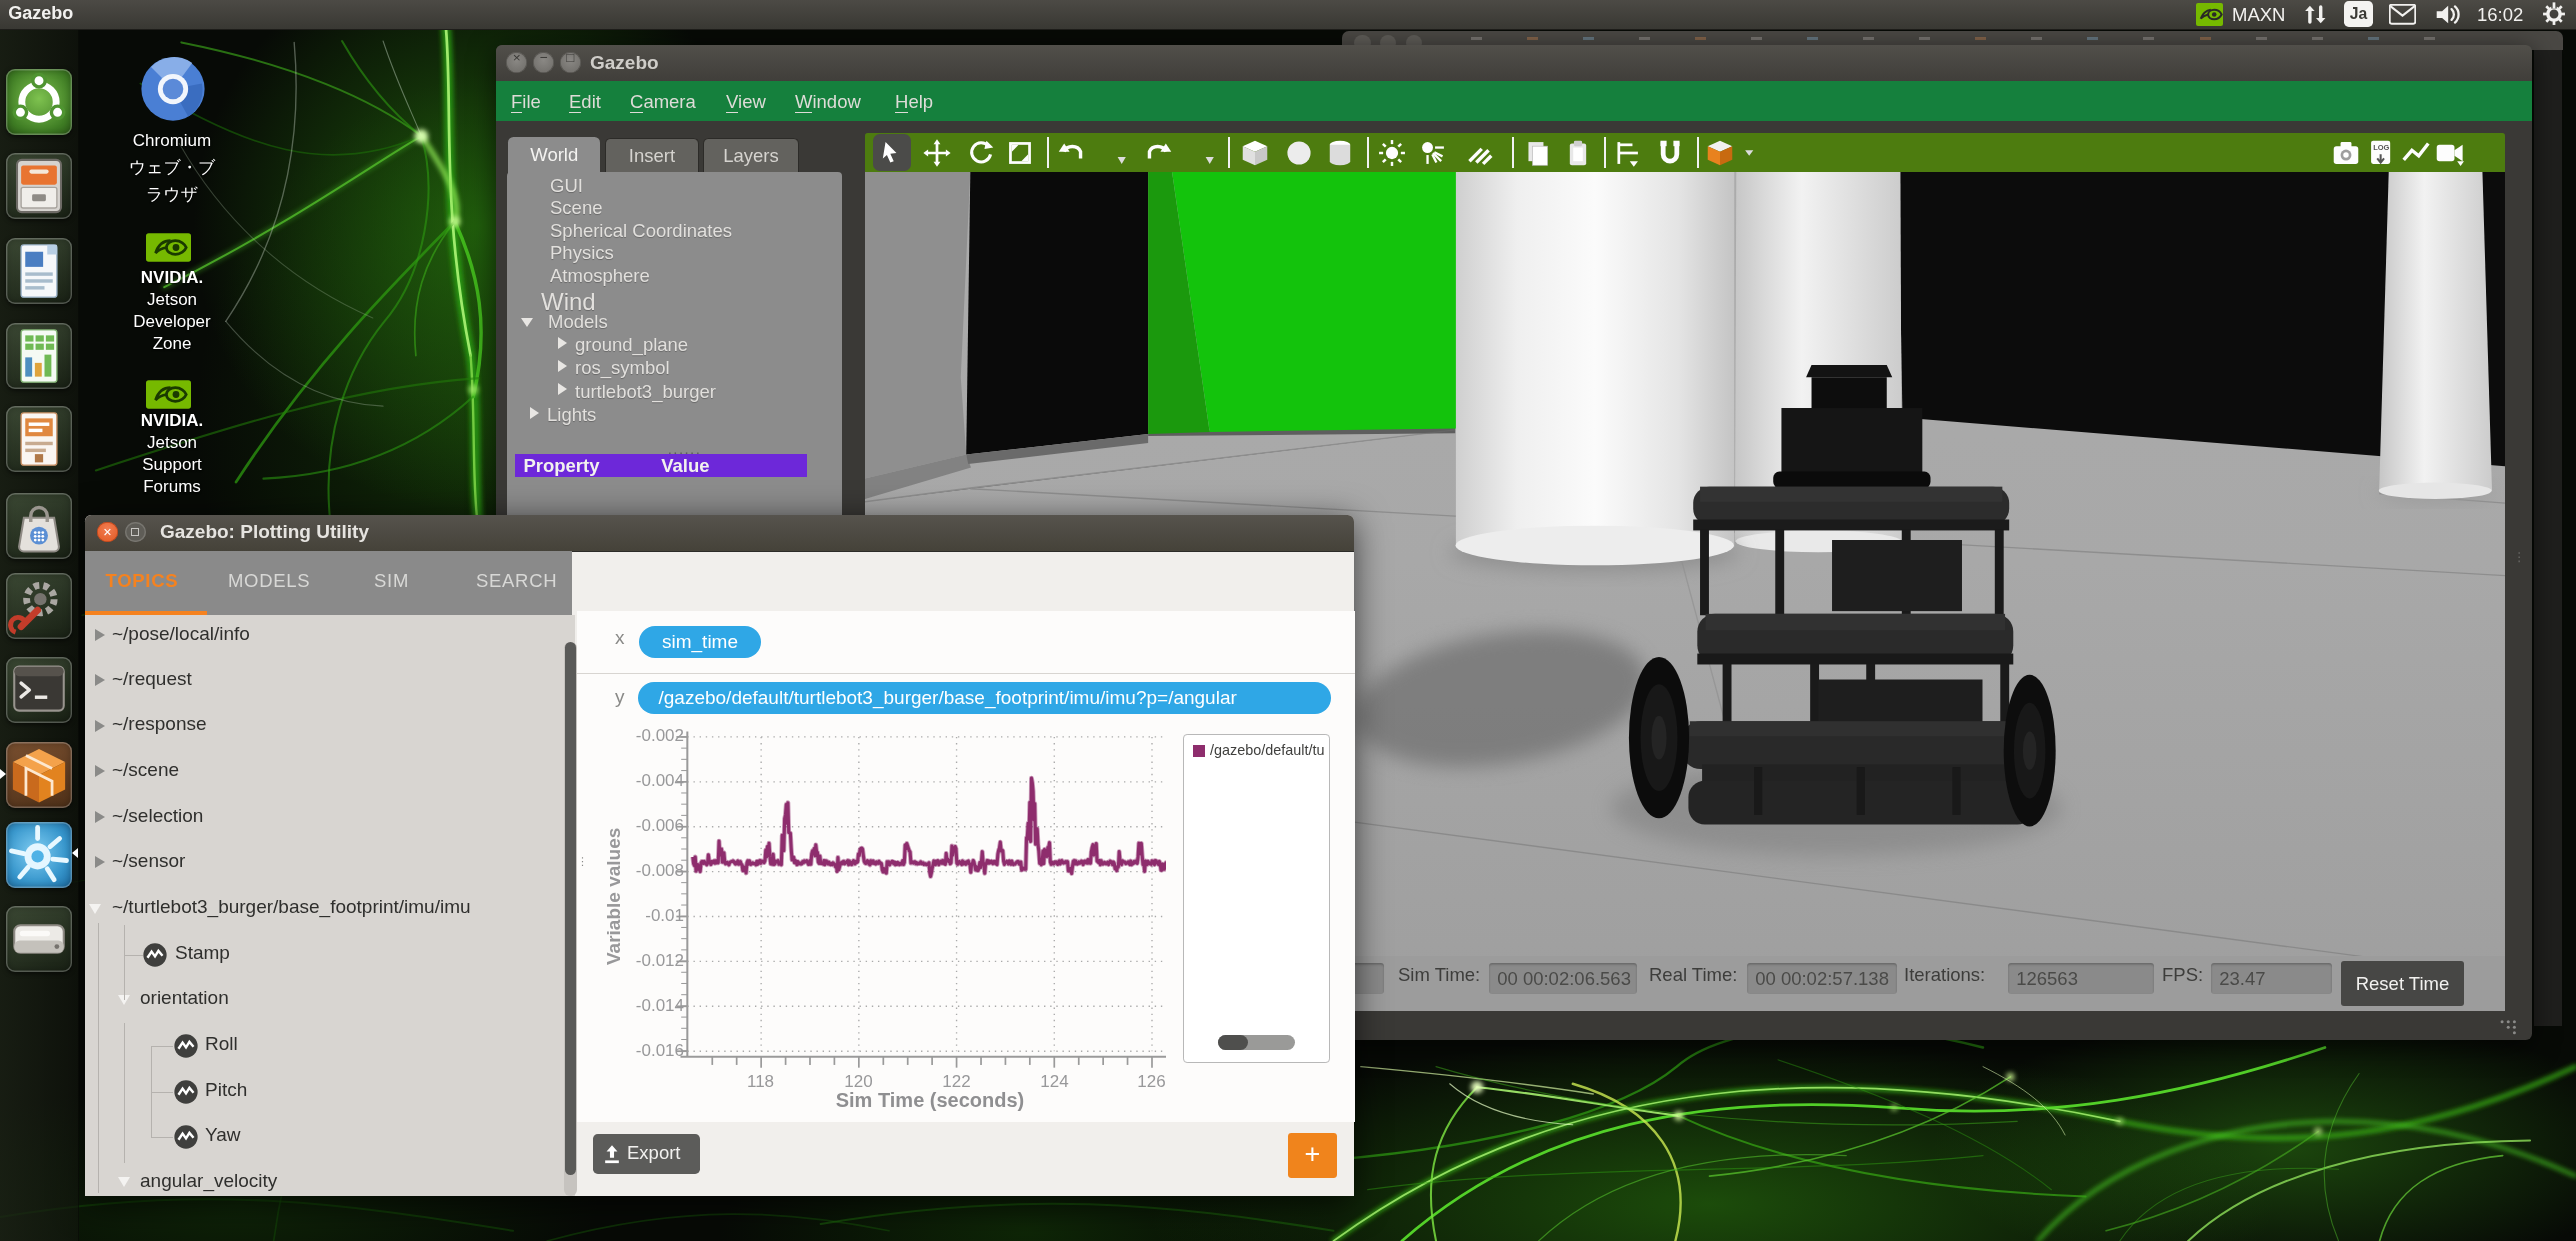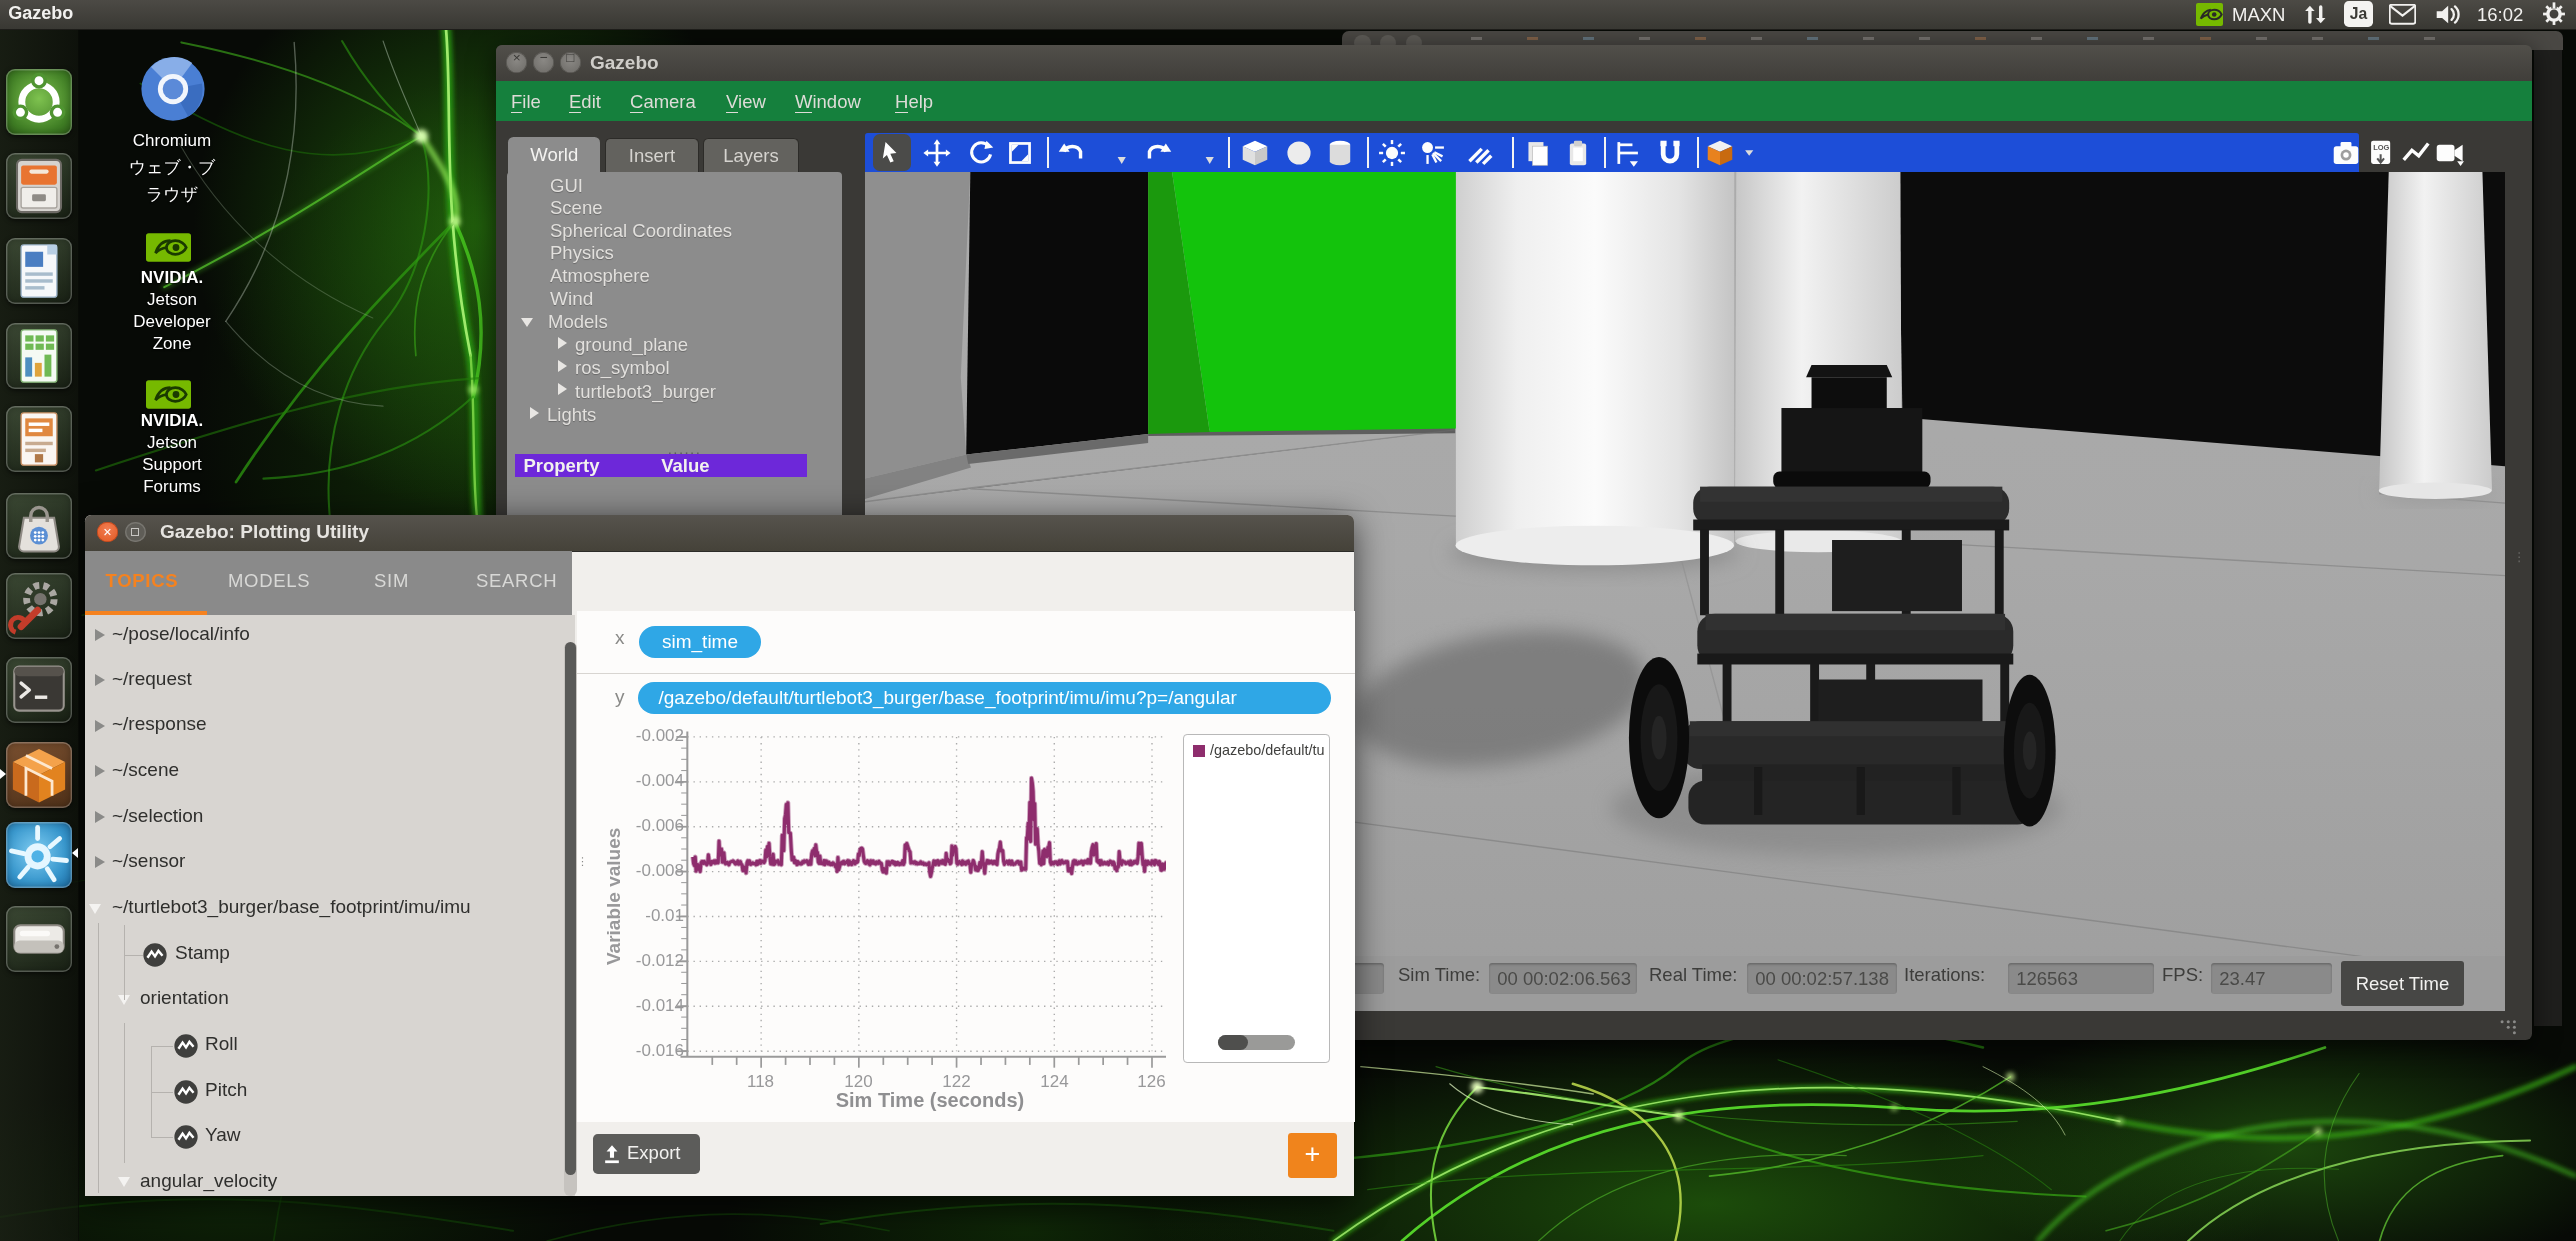--- a/index.html
+++ b/index.html
@@ -169,7 +169,7 @@
         </div>
         <div style="position:absolute;left:157px;top:274px;width:41px;height:5.5px;color:#5c5c5a;font-size:15px;letter-spacing:1.4px;text-align:center;line-height:5.5px">......</div>
       </div>
-      <div style="position:absolute;left:369px;top:88px;width:1494px;height:40px;background:#1d4ed8;border-radius:2.7px 2.7px 0 0">
+      <div style="position:absolute;left:369px;top:88px;width:1640px;height:40px;background:#4d7c0f;border-radius:2.7px 2.7px 0 0">
         <div style="position:absolute;left:7.5px;top:1.4px;width:38px;height:37px;border-radius:6.8px;background:#4b4b49"></div>
         <svg width="30" height="30" viewBox="0 0 44 44" style="position:absolute;left:11px;top:4.8px">
           <path d="M14 6 L30 22 L21 23 L26 34 L21 36 L16 25 L10 30 Z" fill="#fff"></path>

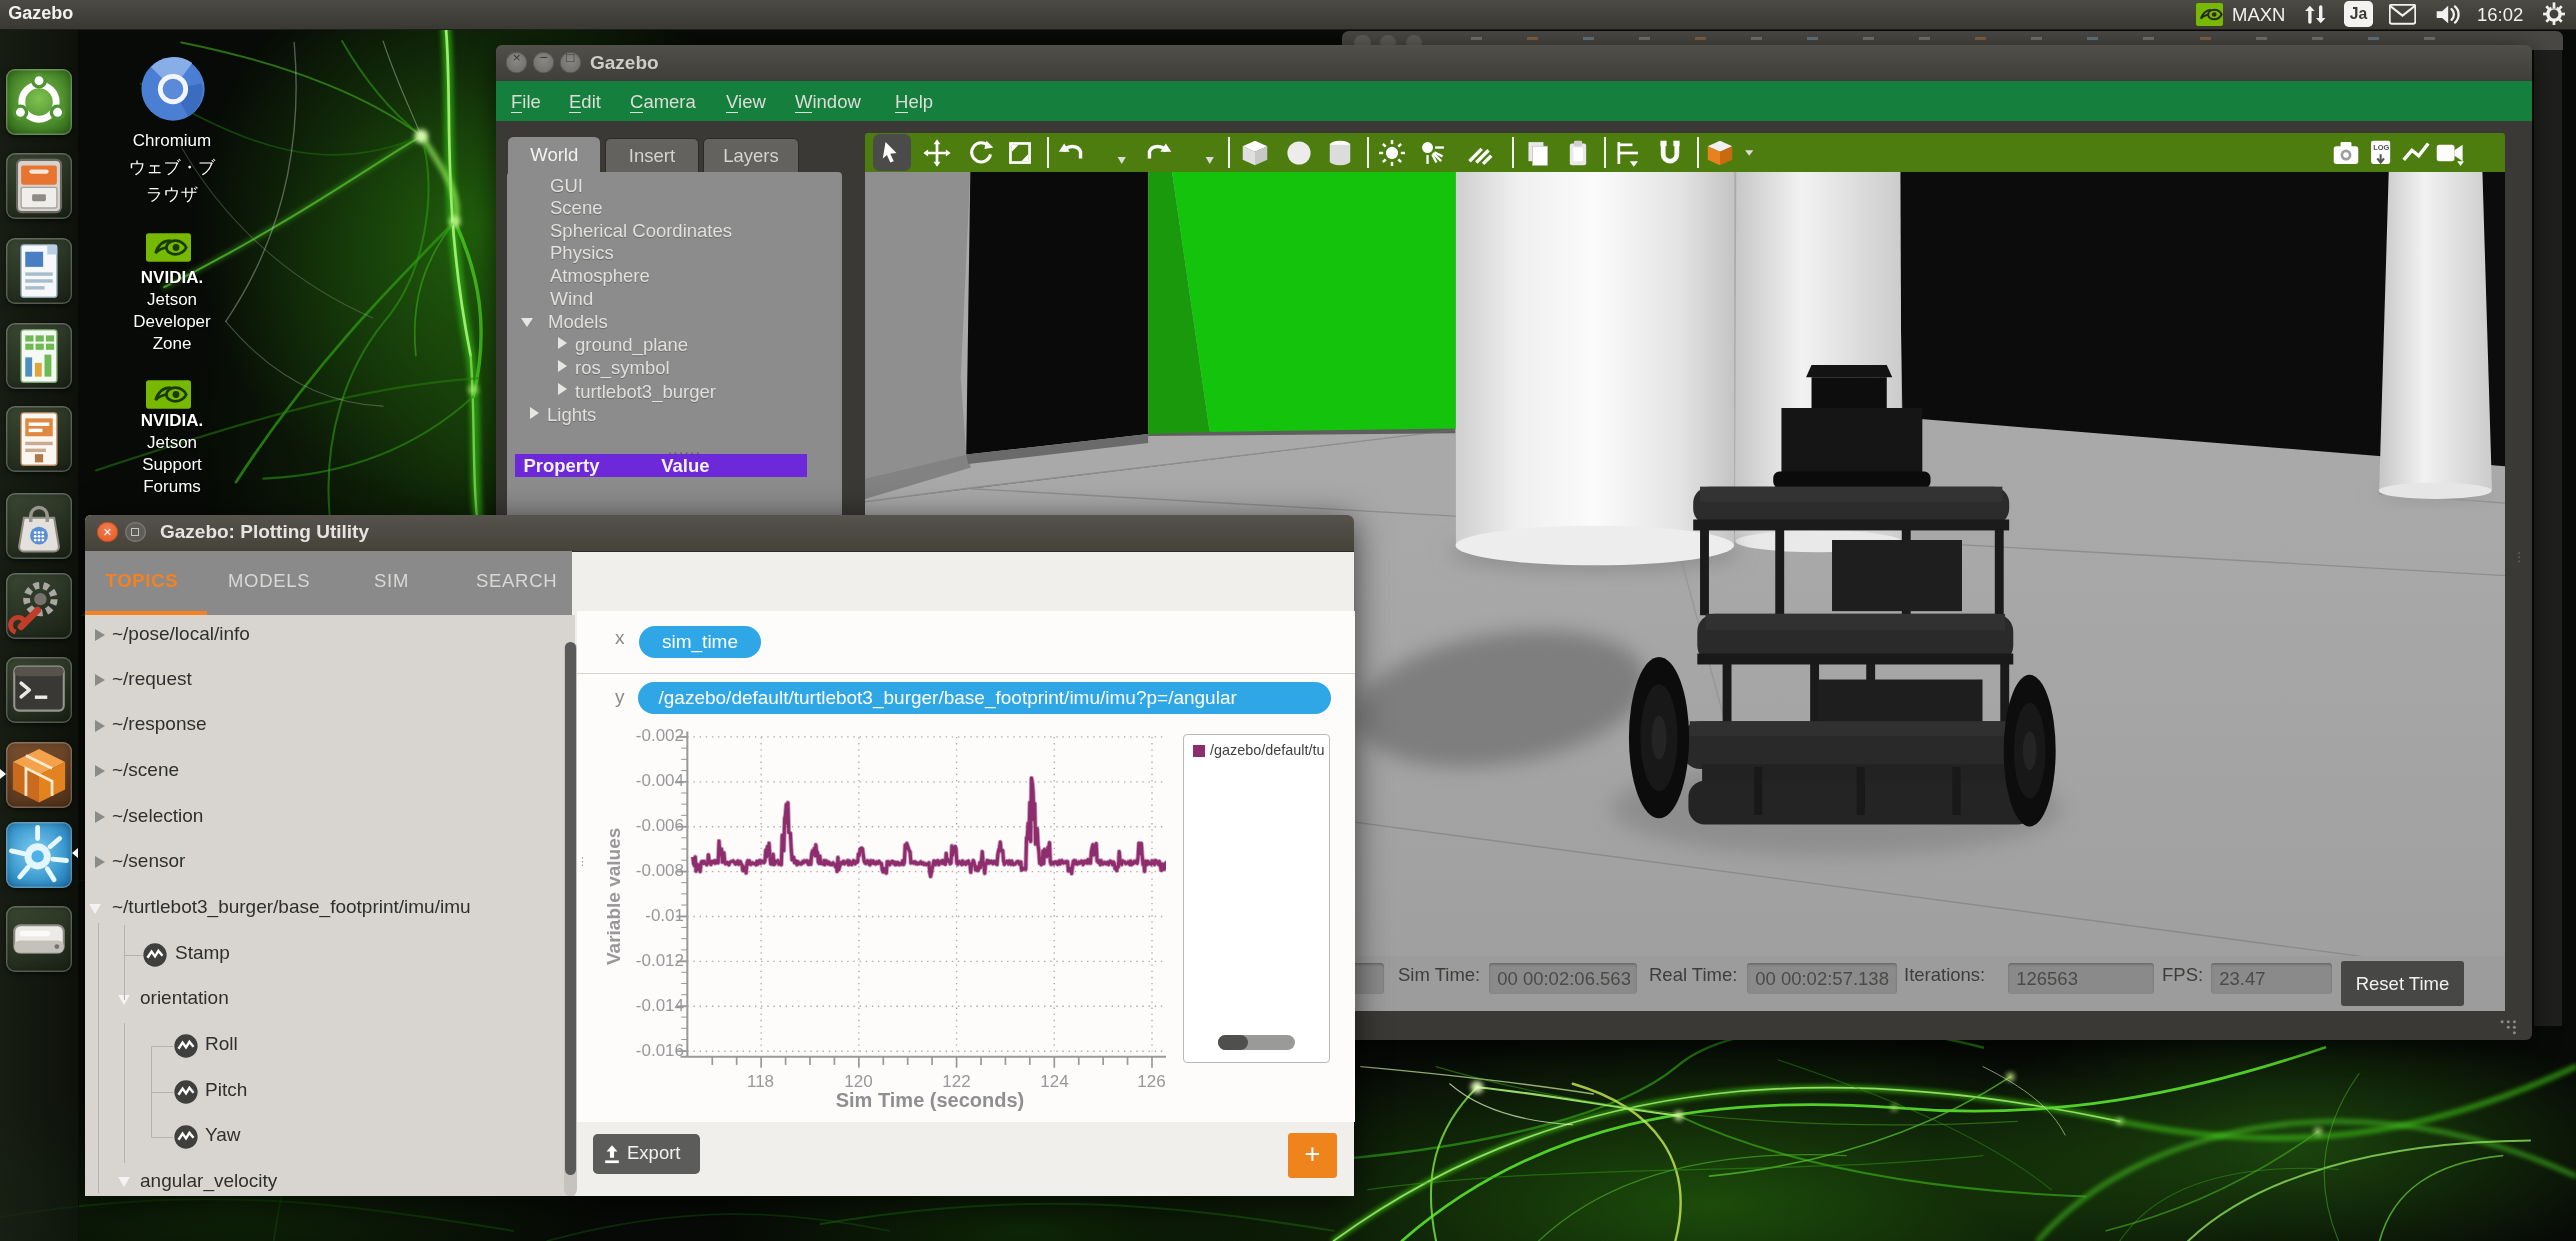--- a/index.html
+++ b/index.html
@@ -152,7 +152,7 @@
         <div style="position:absolute;left:43px;top:48px;font-size:18.5px;color:#e2e0dd;text-shadow:0 0.7px 0.7px rgba(0,0,0,0.25)">Spherical Coordinates</div>
         <div style="position:absolute;left:43px;top:70px;font-size:18.5px;color:#e2e0dd;text-shadow:0 0.7px 0.7px rgba(0,0,0,0.25)">Physics</div>
         <div style="position:absolute;left:43px;top:93px;font-size:18.5px;color:#e2e0dd;text-shadow:0 0.7px 0.7px rgba(0,0,0,0.25)">Atmosphere</div>
-        <div style="position:absolute;left:43px;top:116px;font-size:19px;color:#e2e0dd;text-shadow:0 0.7px 0.7px rgba(0,0,0,0.25)">Wind</div>
+        <div style="position:absolute;left:34px;top:116px;font-size:24px;color:#e2e0dd;text-shadow:0 0.7px 0.7px rgba(0,0,0,0.25)">Wind</div>
         <div style="position:absolute;left:13.7px;top:146px;width:0;height:0;border-top:9.6px solid #e8e6e3;border-left:6.2px solid transparent;border-right:6.2px solid transparent"></div>
         <div style="position:absolute;left:41px;top:139px;font-size:18.5px;color:#e2e0dd;text-shadow:0 0.7px 0.7px rgba(0,0,0,0.25)">Models</div>
         <div style="position:absolute;left:51px;top:165px;width:0;height:0;border-left:9.6px solid #e8e6e3;border-top:6.2px solid transparent;border-bottom:6.2px solid transparent"></div>

